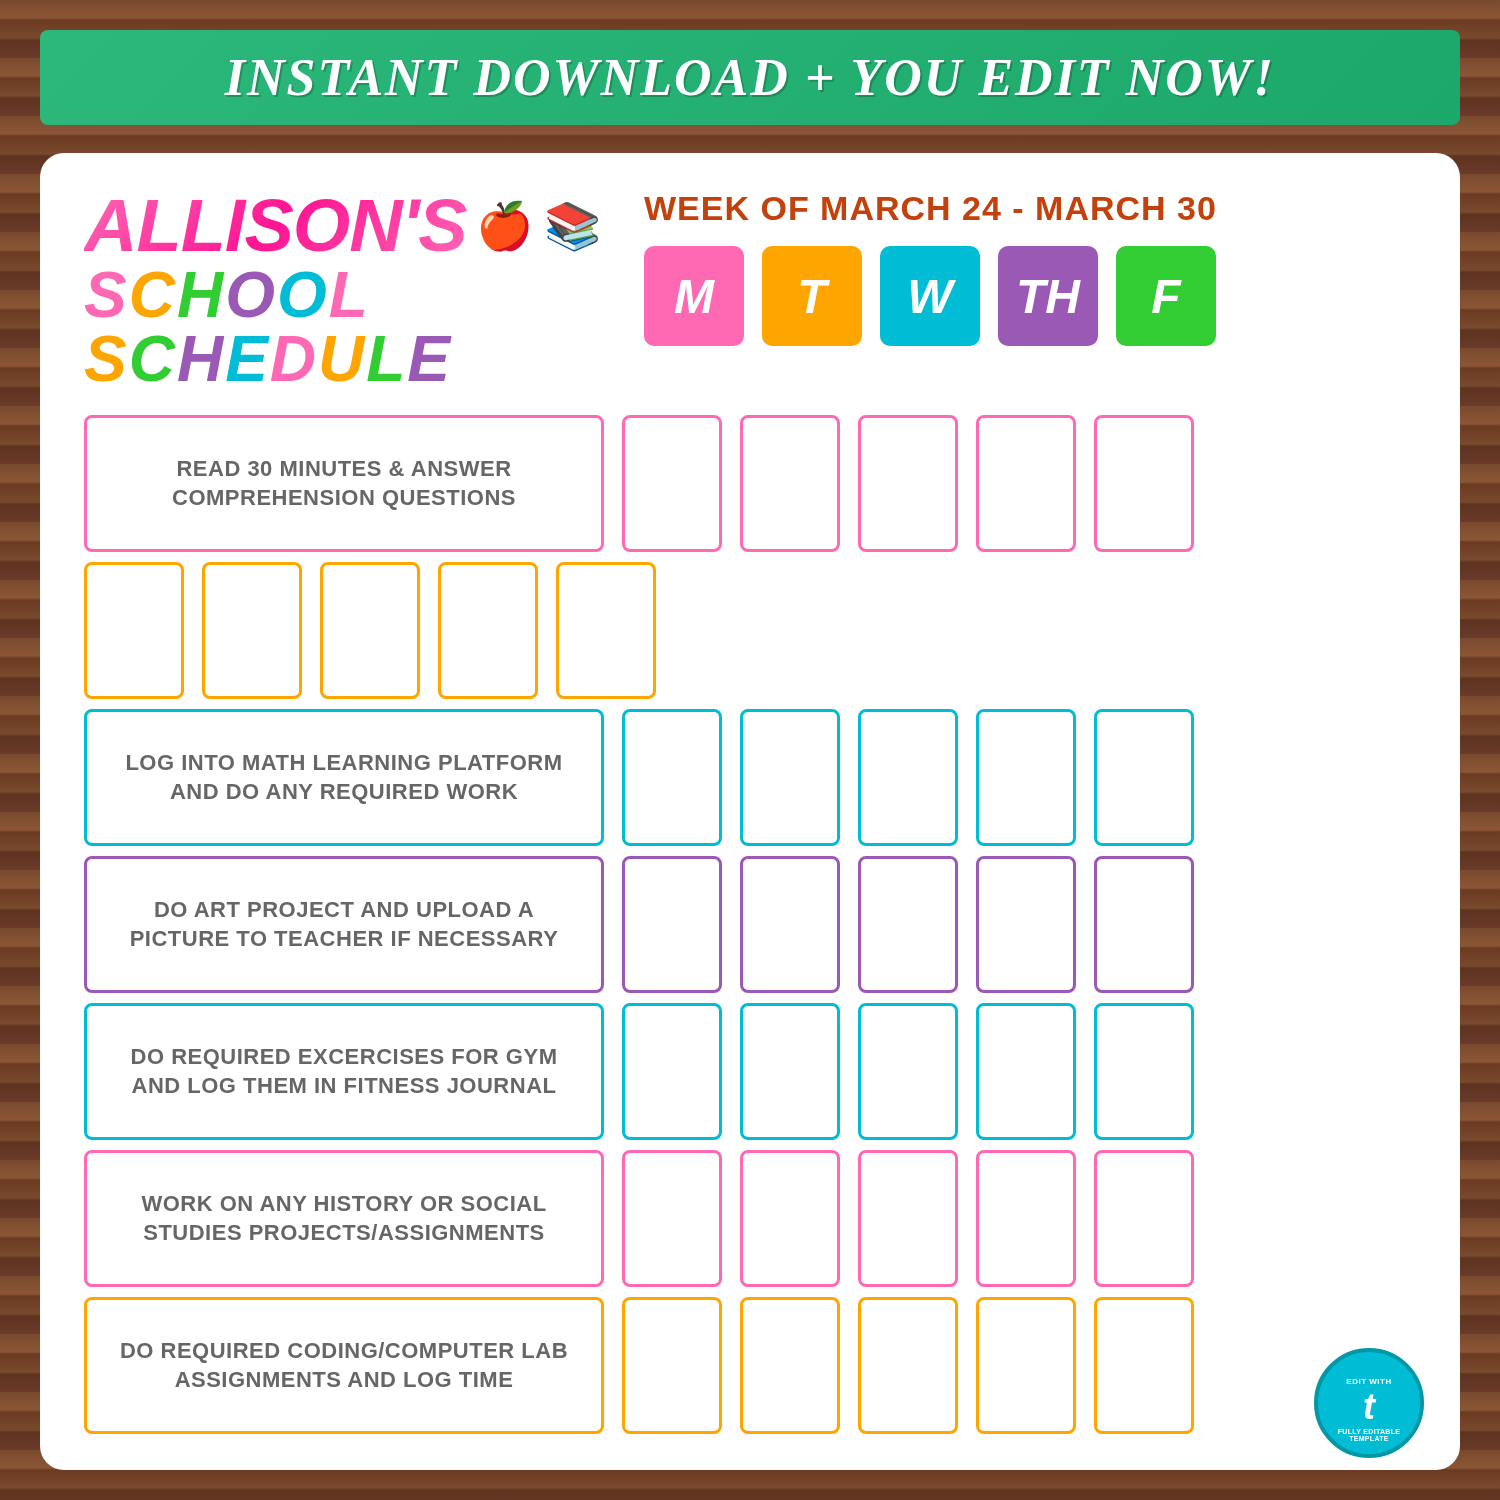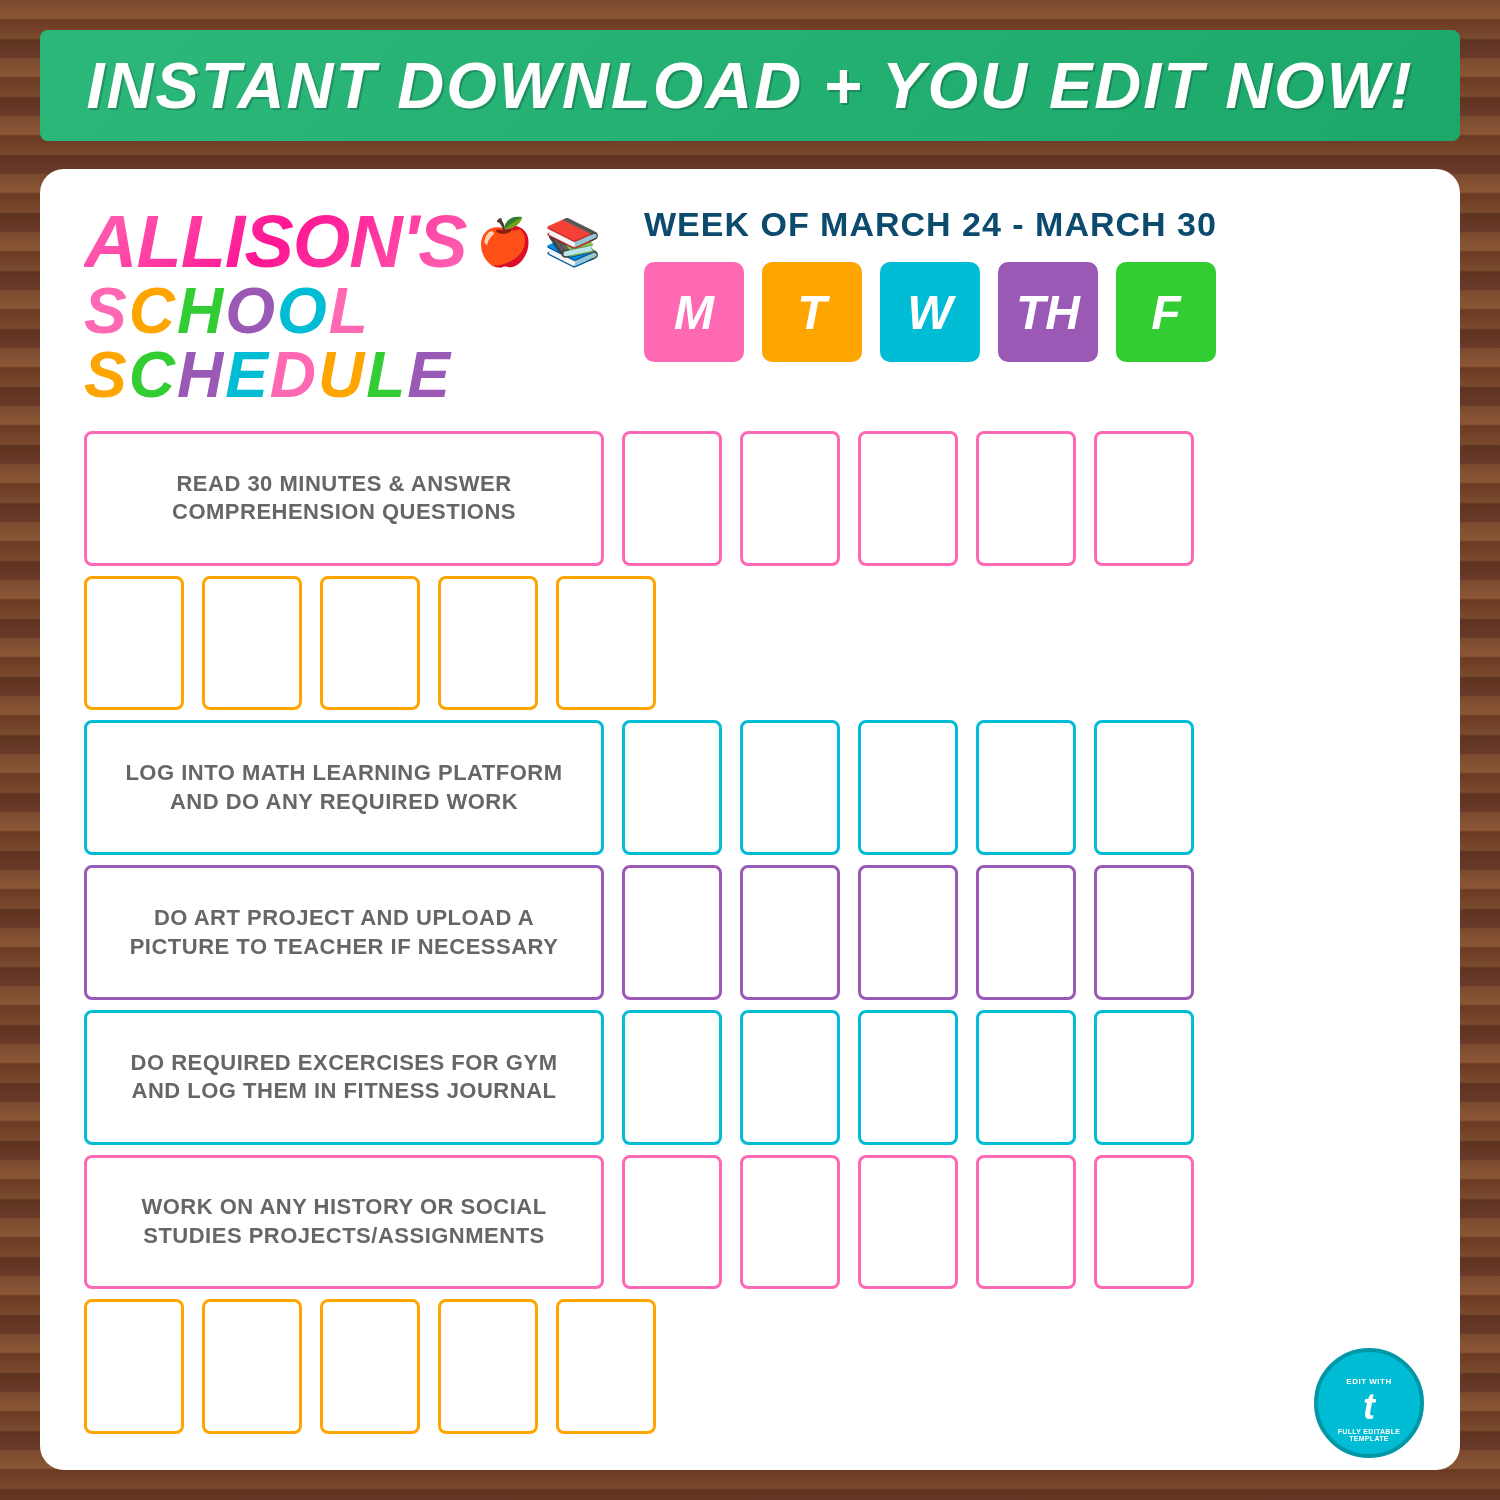--- a/index.html
+++ b/index.html
@@ -37,12 +37,13 @@
     }
 
     .banner-text {
-      font-size: 65px;
+      font-size: 52px;
       font-weight: 900;
       color: white;
       letter-spacing: 2px;
       text-shadow: 2px 2px 0px rgba(0,0,0,0.2);
       font-style: italic;
+      font-family: Liberation Serif, serif;
     }
 
     .card {

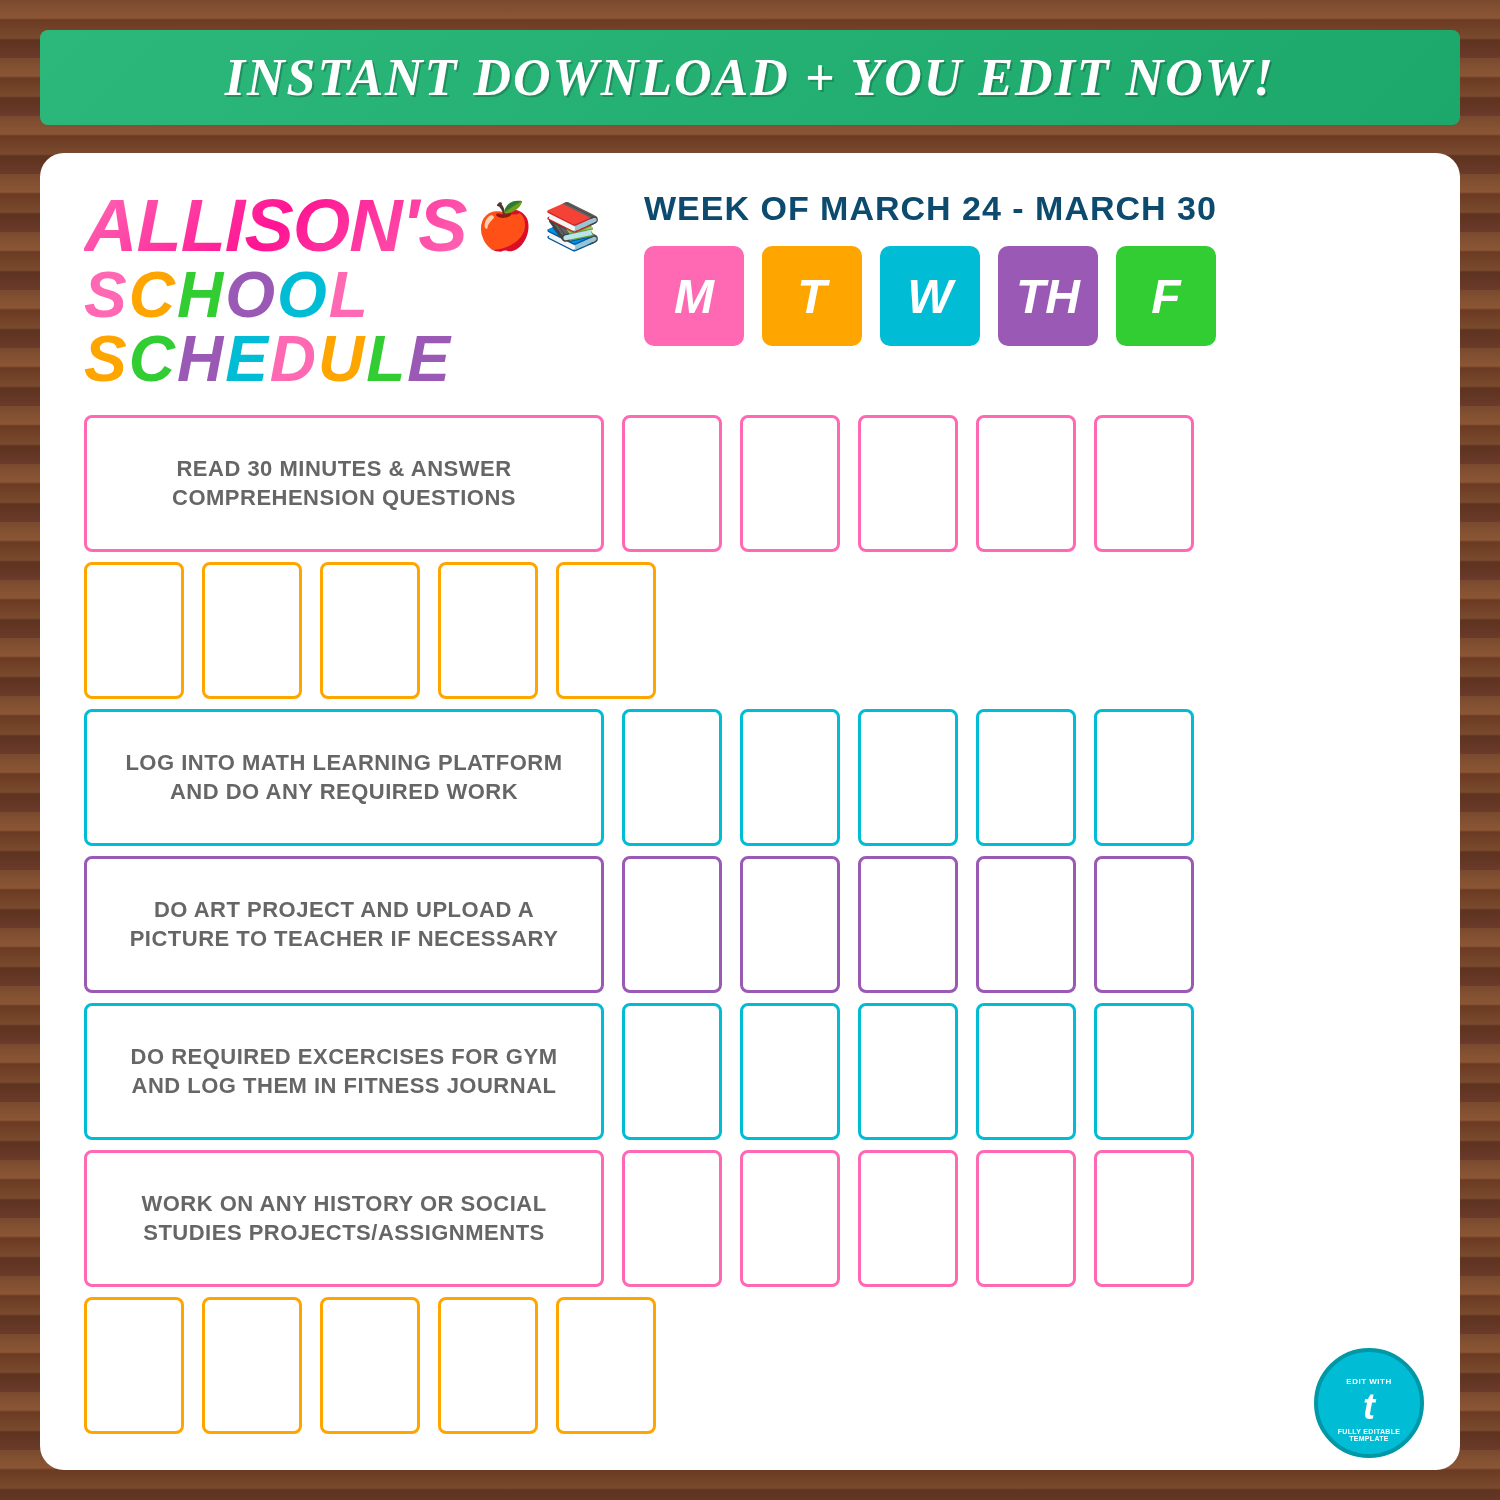--- a/index.html
+++ b/index.html
@@ -130,7 +130,7 @@
     .week-text {
       font-size: 34px;
       font-weight: 900;
-      color: #0c4a6e;
+      color: #c2410c;
       letter-spacing: 1px;
       margin-bottom: 18px;
       font-family: 'Arial Black', Arial, sans-serif;

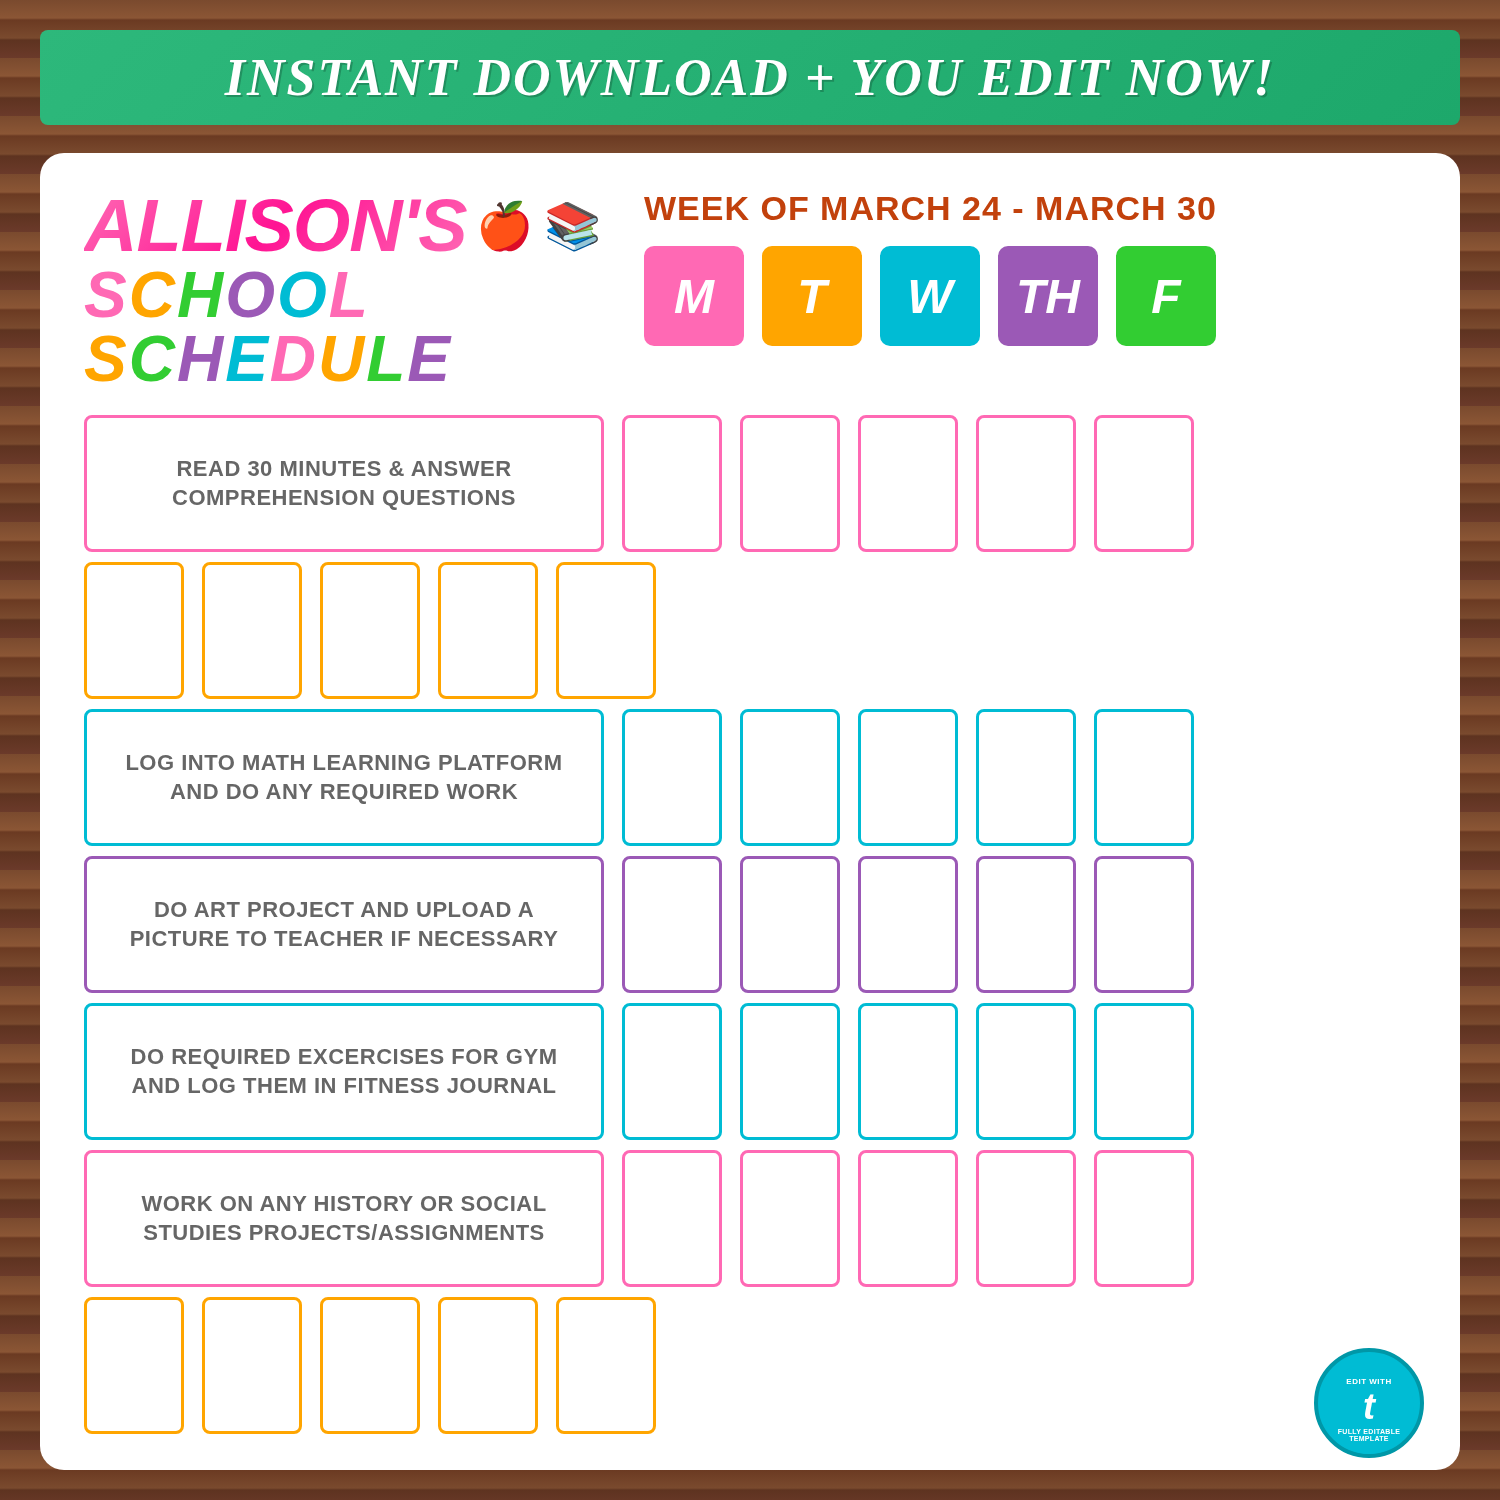--- a/index.html
+++ b/index.html
@@ -383,6 +383,7 @@
       </div>
 
       <div class="task-row row-7">
+        <div class="task-label">DO REQUIRED CODING/COMPUTER LAB ASSIGNMENTS AND LOG TIME</div>
         <div class="task-cells">
           <div class="check-cell"></div>
           <div class="check-cell"></div>

